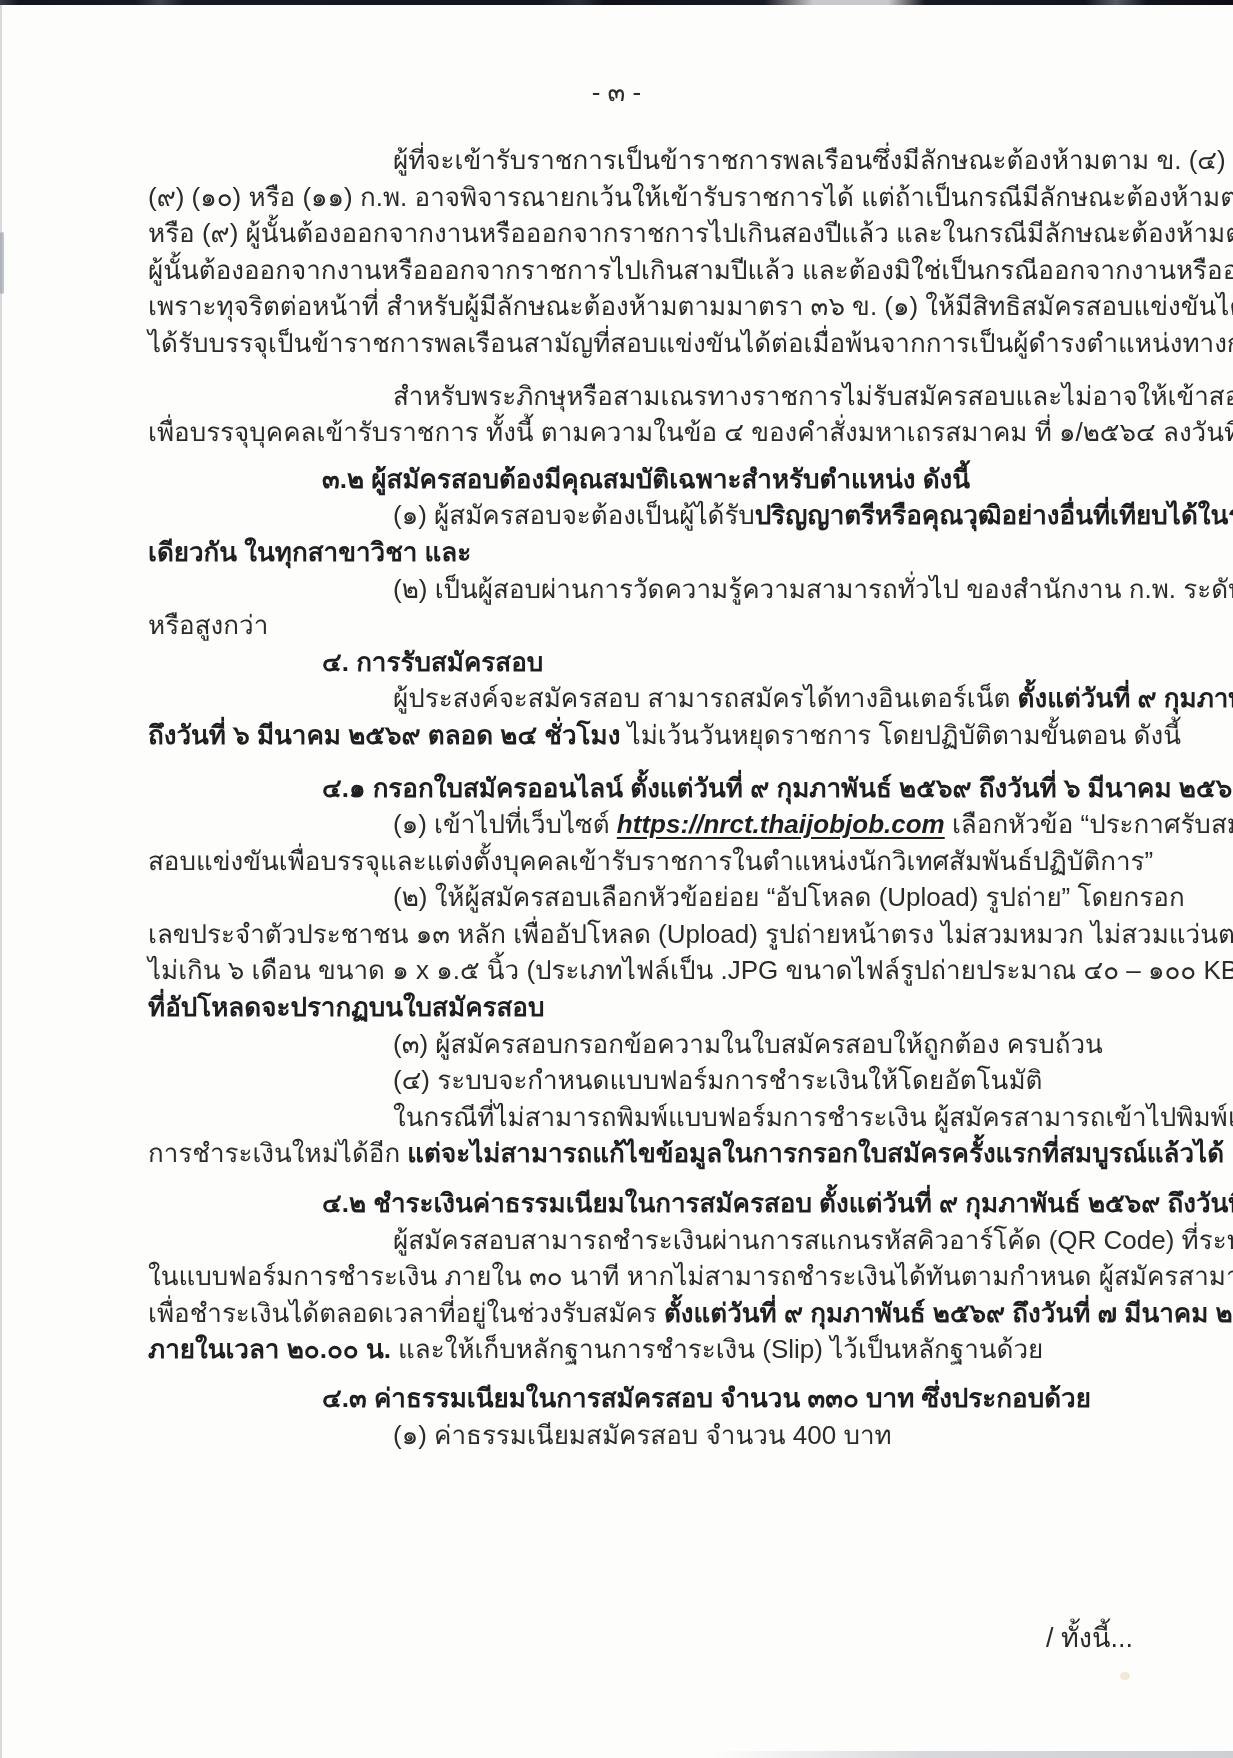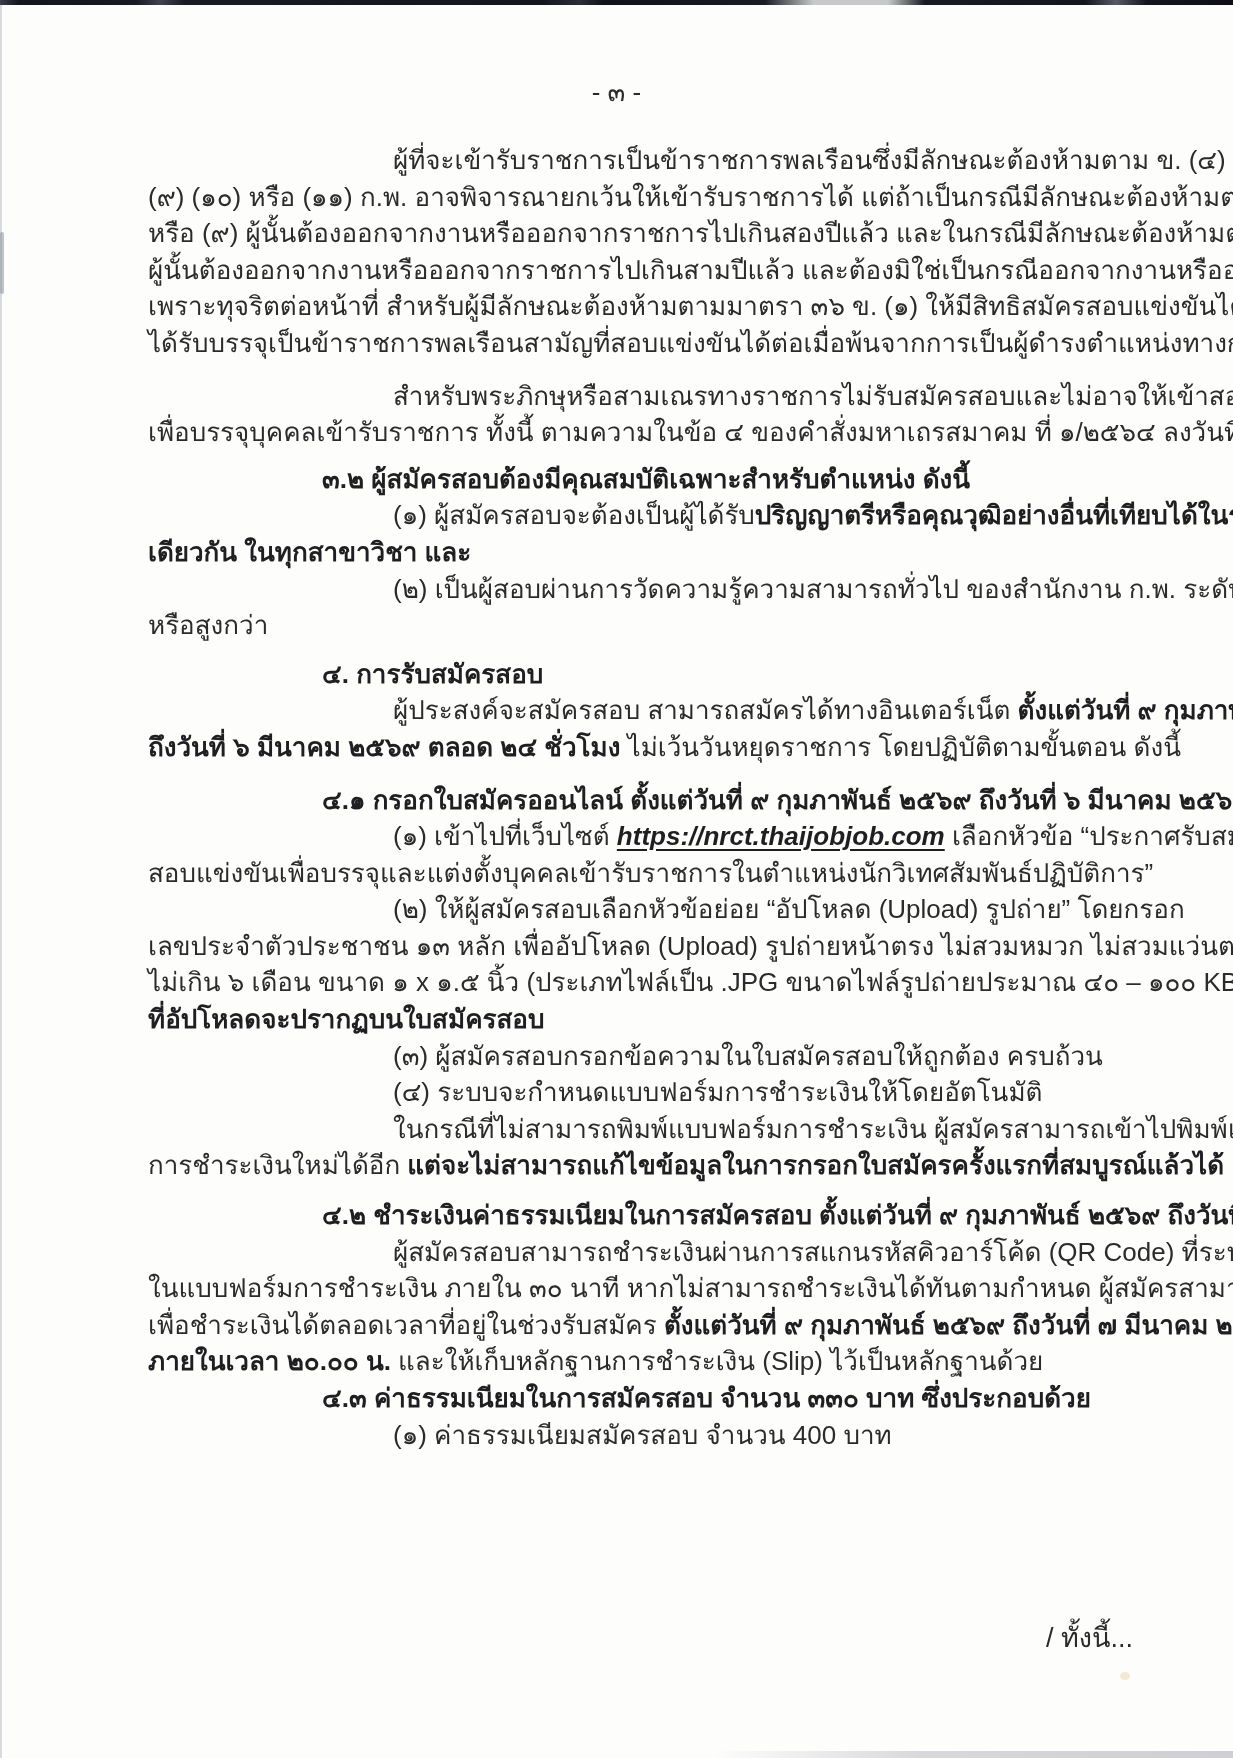--- a/index.html
+++ b/index.html
@@ -80,7 +80,7 @@
       <div class="line indent-flush"><span class="run b">เดียวกัน ในทุกสาขาวิชา และ</span></div>
       <div class="line indent-item"><span class="run">(๒) เป็นผู้สอบผ่านการวัดความรู้ความสามารถทั่วไป ของสำนักงาน ก.พ. ระดับปริญญาตรี</span></div>
       <div class="line indent-flush"><span class="run">หรือสูงกว่า</span></div>
-      <div class="line indent-head" style="margin-top: 12px;"><span class="run b">๔. การรับสมัครสอบ</span></div>
+      <div class="line indent-head" style=""><span class="run b">๔. การรับสมัครสอบ</span></div>
       <div class="line indent-para"><span class="run">ผู้ประสงค์จะสมัครสอบ สามารถสมัครได้ทางอินเตอร์เน็ต </span><span class="run b">ตั้งแต่วันที่ ๙ กุมภาพันธ์ ๒๕๖๙</span></div>
       <div class="line indent-flush"><span class="run b">ถึงวันที่ ๖ มีนาคม ๒๕๖๙ ตลอด ๒๔ ชั่วโมง</span><span class="run"> ไม่เว้นวันหยุดราชการ โดยปฏิบัติตามขั้นตอน ดังนี้</span></div>
       <div class="line indent-head" style="margin-top: 16px;"><span class="run b">๔.๑ กรอกใบสมัครออนไลน์ ตั้งแต่วันที่ ๙ กุมภาพันธ์ ๒๕๖๙ ถึงวันที่ ๖ มีนาคม ๒๕๖๙</span></div>

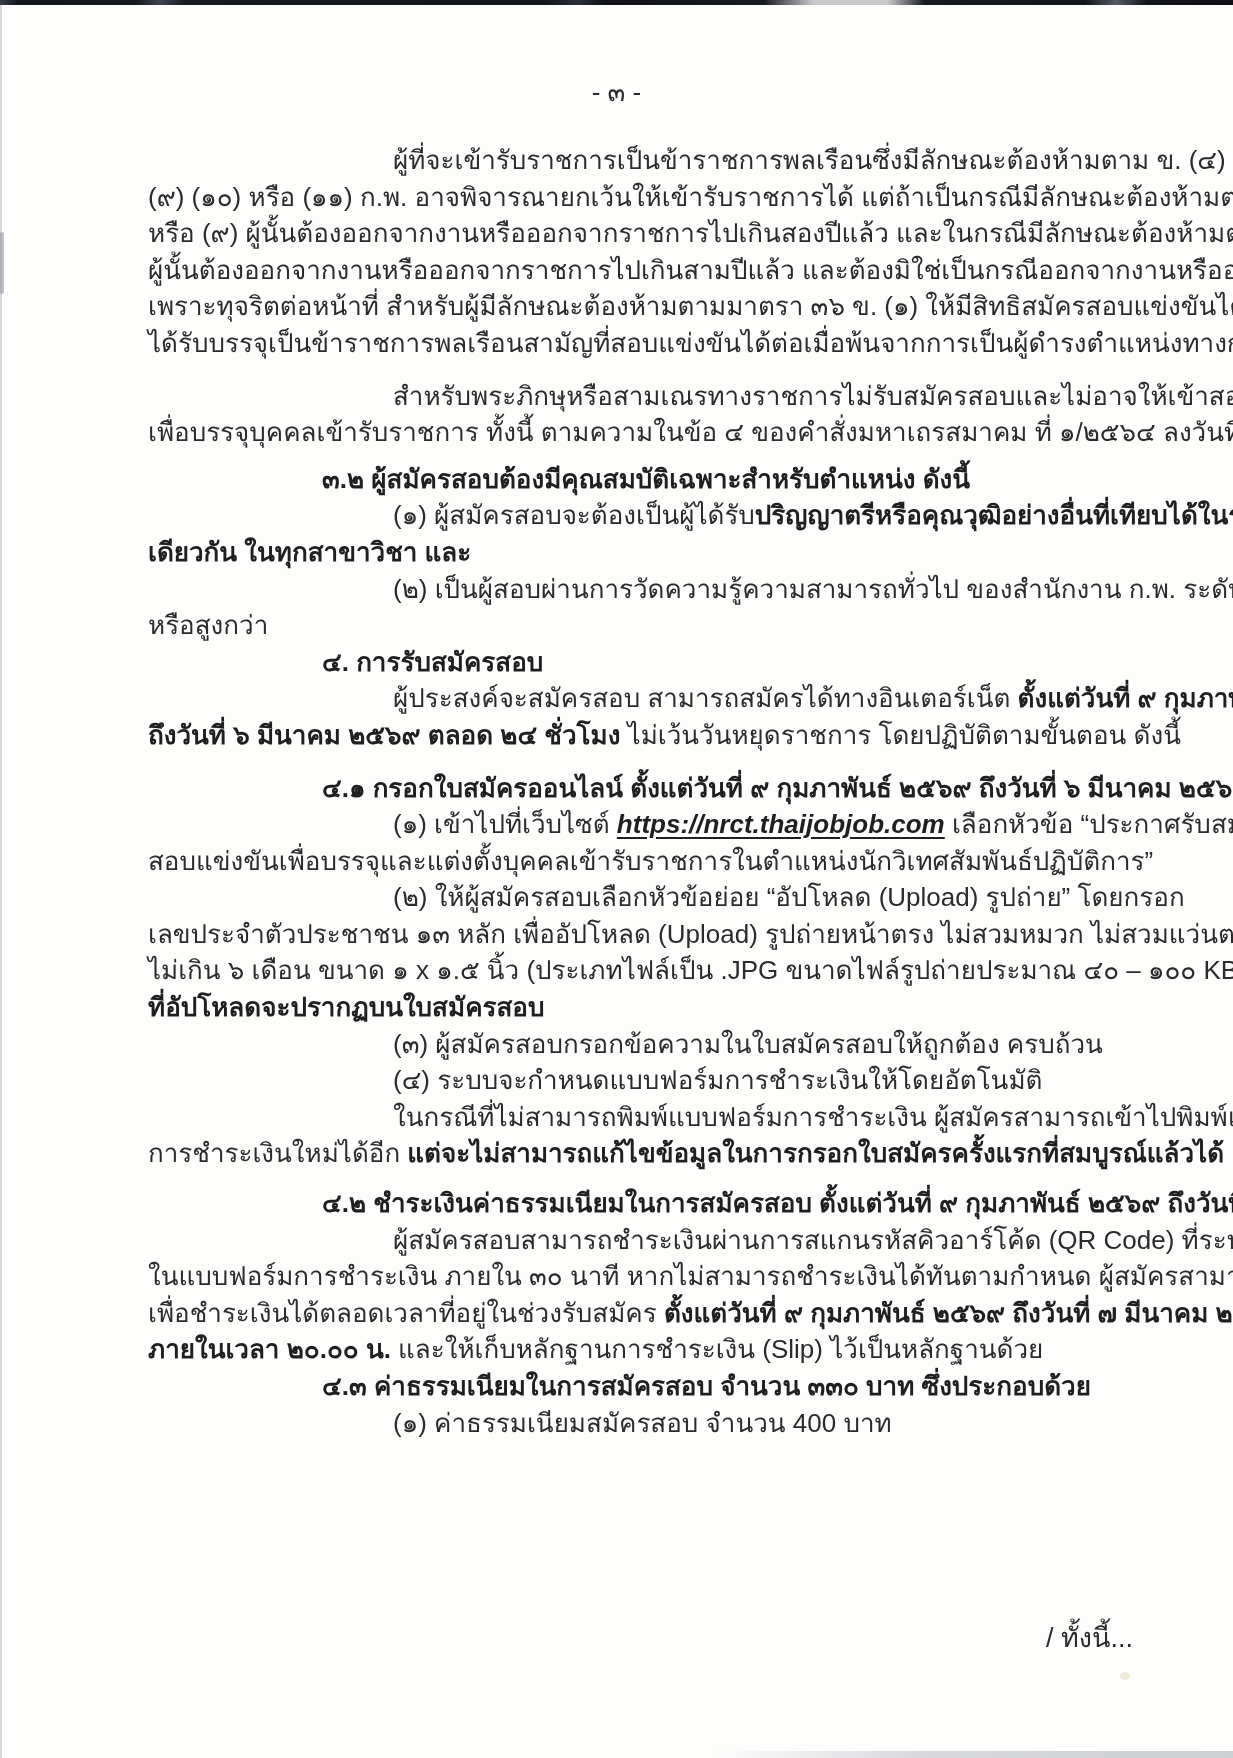--- a/index.html
+++ b/index.html
@@ -99,7 +99,7 @@
       <div class="line indent-flush"><span class="run">ในแบบฟอร์มการชำระเงิน ภายใน ๓๐ นาที หากไม่สามารถชำระเงินได้ทันตามกำหนด ผู้สมัครสามารถเข้าระบบ</span></div>
       <div class="line indent-flush"><span class="run">เพื่อชำระเงินได้ตลอดเวลาที่อยู่ในช่วงรับสมัคร </span><span class="run b">ตั้งแต่วันที่ ๙ กุมภาพันธ์ ๒๕๖๙ ถึงวันที่ ๗ มีนาคม ๒๕๖๙</span></div>
       <div class="line indent-flush"><span class="run b">ภายในเวลา ๒๐.๐๐ น.</span><span class="run"> และให้เก็บหลักฐานการชำระเงิน (Slip) ไว้เป็นหลักฐานด้วย</span></div>
-      <div class="line indent-head" style=""><span class="run b">๔.๓ ค่าธรรมเนียมในการสมัครสอบ จำนวน ๓๓๐ บาท ซึ่งประกอบด้วย</span></div>
+      <div class="line indent-head" style="margin-top: 12px;"><span class="run b">๔.๓ ค่าธรรมเนียมในการสมัครสอบ จำนวน ๓๓๐ บาท ซึ่งประกอบด้วย</span></div>
       <div class="line indent-item"><span class="run">(๑) ค่าธรรมเนียมสมัครสอบ จำนวน 400 บาท</span></div>
     </div>
   <div class="continuation">/ ทั้งนี้...</div>

